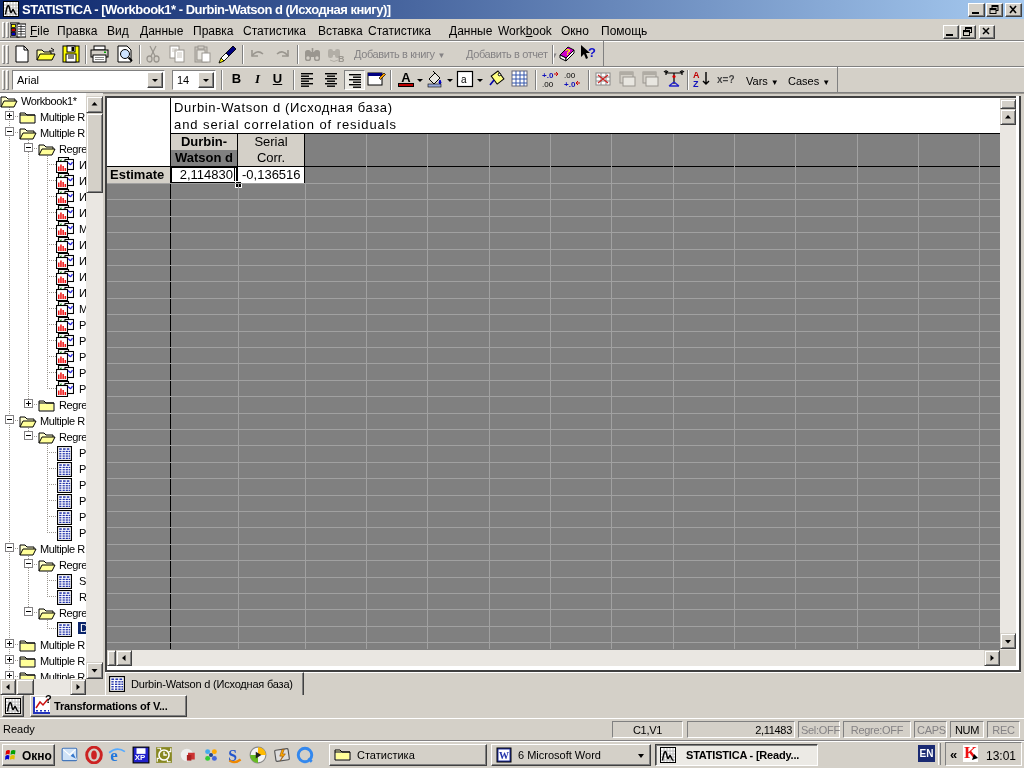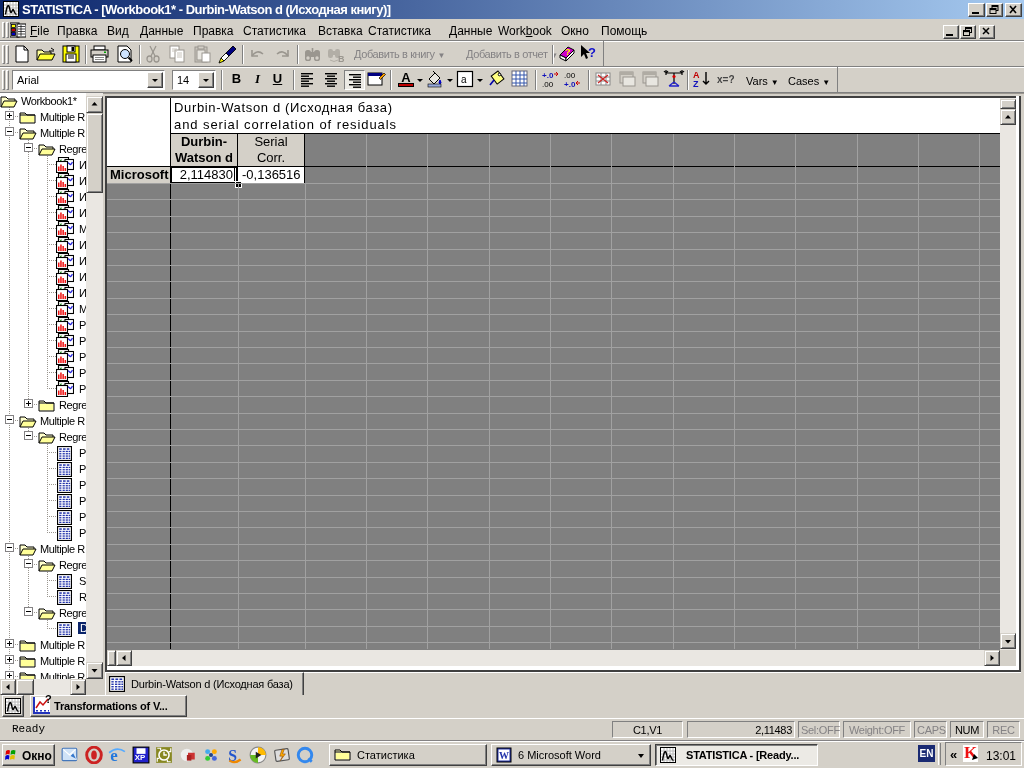--- a/index.html
+++ b/index.html
@@ -1145,7 +1145,7 @@
 <div class="ab" style="left:107px;top:98px;width:64px;height:68px;background:#fff;"></div>
 <div class="ab" style="left:174px;top:100px;font-size:13px;letter-spacing:0.65px;">Durbin-Watson d (Исходная база)</div>
 <div class="ab" style="left:174px;top:117px;font-size:13px;letter-spacing:0.92px;">and serial correlation of residuals</div>
-<div class="ab" style="left:171px;top:134px;width:66px;height:32px;background:#d4d0c8;text-align:center;font-weight:bold;font-size:13px;line-height:16px;">Durbin-<br>Watson d</div>
+<div class="ab" style="left:171px;top:134px;width:66px;height:16px;background:#d4d0c8;text-align:center;font-weight:bold;font-size:13px;line-height:16px;">Durbin-<br>Watson d</div>
 <div class="ab" style="left:238px;top:134px;width:66px;height:32px;background:#d4d0c8;text-align:center;font-size:13px;line-height:16px;">Serial<br>Corr.</div>
 <div class="ab" style="left:170px;top:98px;width:1px;height:551px;background:#000;"></div>
 <div class="ab" style="left:171px;top:133px;width:829px;height:1px;background:#000;"></div>

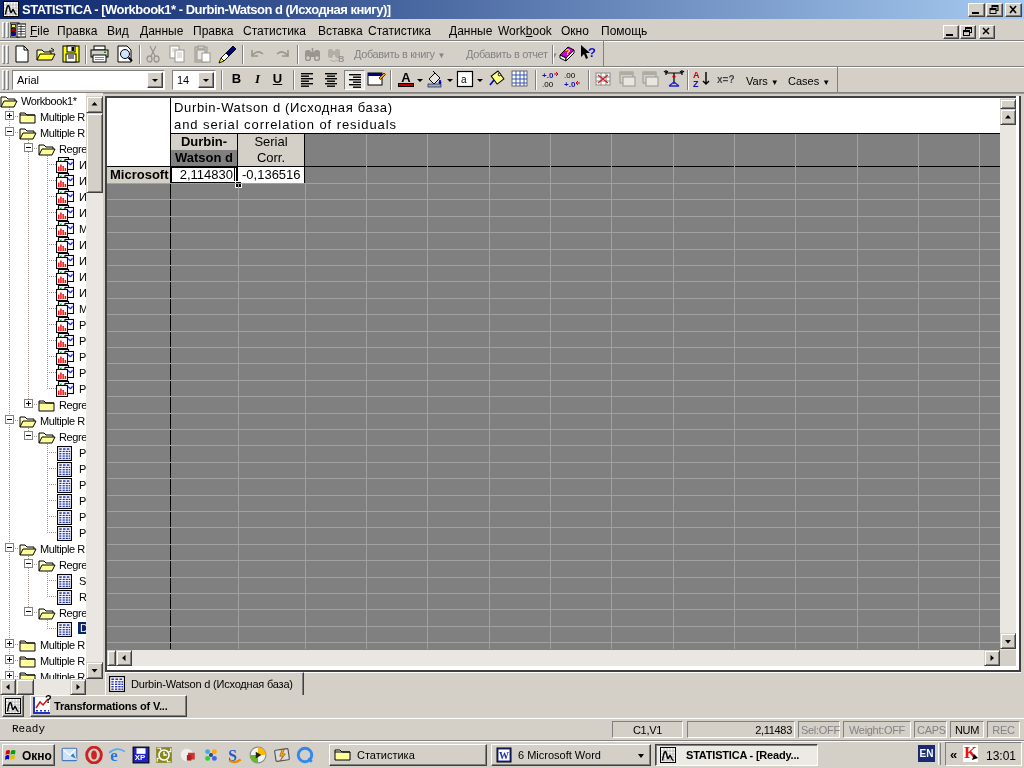--- a/index.html
+++ b/index.html
@@ -1152,7 +1152,7 @@
 <div class="ab" style="left:107px;top:166px;width:893px;height:1px;background:#000;"></div>
 <div class="ab" style="left:237px;top:134px;width:1px;height:49px;background:#000;"></div>
 <div class="ab" style="left:304px;top:134px;width:1px;height:49px;background:#000;"></div>
-<div class="ab" style="left:107px;top:167px;width:63px;height:16px;background:#d4d0c8;font-weight:bold;font-size:13px;padding-left:3px;">Microsoft</div>
+<div class="ab" style="left:107px;top:167px;width:63px;height:16px;background:#d4d0c8;font-weight:bold;font-size:13px;padding-left:3px;">Estimate</div>
 <div class="ab" style="left:171px;top:167px;width:66px;height:16px;background:#fff;font-size:13px;text-align:right;padding-right:4px;">2,114830</div>
 <div class="ab" style="left:238px;top:167px;width:66px;height:16px;background:#fff;font-size:13px;padding-left:4px;">-0,136516</div>
 <div class="ab" style="left:234px;top:168px;width:1px;height:13px;background:#000;"></div>

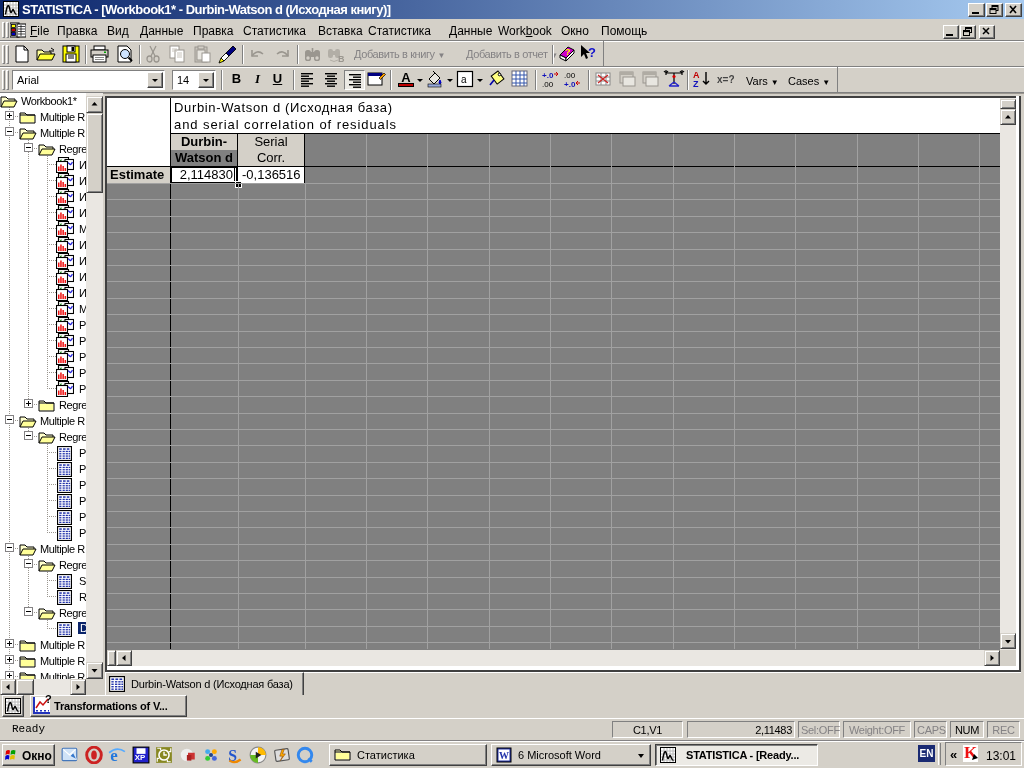--- a/index.html
+++ b/index.html
@@ -1281,7 +1281,7 @@
 <div class="ab" style="left:45px;top:693px;font-size:11px;font-weight:bold;">?</div>
 <div class="ab t11" style="left:54px;top:700px;font-weight:bold;letter-spacing:-0.2px;">Transformations of V...</div>
 <div class="ab" style="left:0;top:718px;width:1024px;height:23px;background:#d4d0c8;border-top:1px solid #fff;"></div>
-<div class="ab t11" style="left:12px;top:723px;font-family:Liberation Mono, monospace;">Ready</div>
+<div class="ab t11" style="left:3px;top:723px;">Ready</div>
 <div class="ab sk t11" style="left:612px;top:721px;width:71px;height:17px;color:#000;text-align:center;line-height:16px;font-weight:normal;padding:0 2px;letter-spacing:-0.3px;">C1,V1</div>
 <div class="ab sk t11" style="left:687px;top:721px;width:108px;height:17px;color:#000;text-align:right;line-height:16px;font-weight:normal;padding:0 2px;letter-spacing:-0.3px;">2,11483</div>
 <div class="ab sk t11" style="left:798px;top:721px;width:42px;height:17px;color:#848284;text-align:center;line-height:16px;font-weight:normal;padding:0 2px;letter-spacing:-0.3px;">Sel:OFF</div>

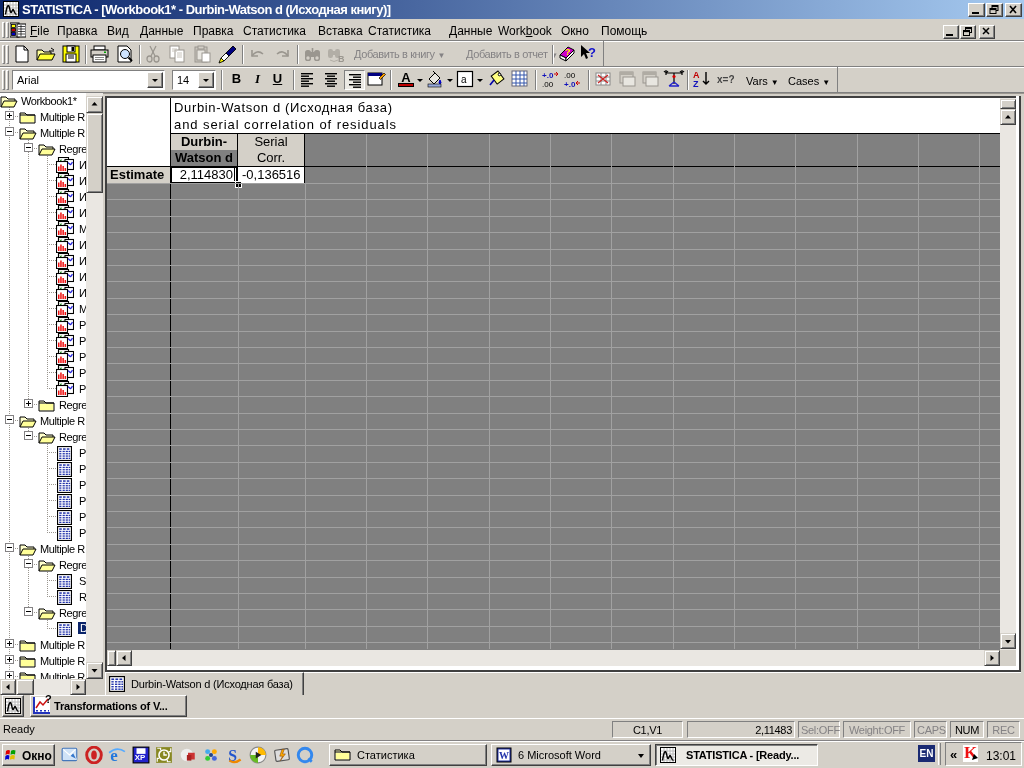--- a/index.html
+++ b/index.html
@@ -1285,7 +1285,7 @@
 <div class="ab sk t11" style="left:612px;top:721px;width:71px;height:17px;color:#000;text-align:center;line-height:16px;font-weight:normal;padding:0 2px;letter-spacing:-0.3px;">C1,V1</div>
 <div class="ab sk t11" style="left:687px;top:721px;width:108px;height:17px;color:#000;text-align:right;line-height:16px;font-weight:normal;padding:0 2px;letter-spacing:-0.3px;">2,11483</div>
 <div class="ab sk t11" style="left:798px;top:721px;width:42px;height:17px;color:#848284;text-align:center;line-height:16px;font-weight:normal;padding:0 2px;letter-spacing:-0.3px;">Sel:OFF</div>
-<div class="ab sk t11" style="left:843px;top:721px;width:68px;height:17px;color:#848284;text-align:center;line-height:16px;font-weight:normal;padding:0 2px;letter-spacing:-0.3px;">Weight:OFF</div>
+<div class="ab sk t11" style="left:843px;top:721px;width:68px;height:17px;color:#848284;text-align:center;line-height:16px;font-weight:normal;padding:0 2px;letter-spacing:-0.3px;">Regre:OFF</div>
 <div class="ab sk t11" style="left:914px;top:721px;width:33px;height:17px;color:#848284;text-align:center;line-height:16px;font-weight:normal;padding:0 2px;letter-spacing:-0.3px;">CAPS</div>
 <div class="ab sk t11" style="left:950px;top:721px;width:34px;height:17px;color:#000;text-align:center;line-height:16px;font-weight:normal;padding:0 2px;letter-spacing:-0.3px;">NUM</div>
 <div class="ab sk t11" style="left:987px;top:721px;width:33px;height:17px;color:#848284;text-align:center;line-height:16px;font-weight:normal;padding:0 2px;letter-spacing:-0.3px;">REC</div>

